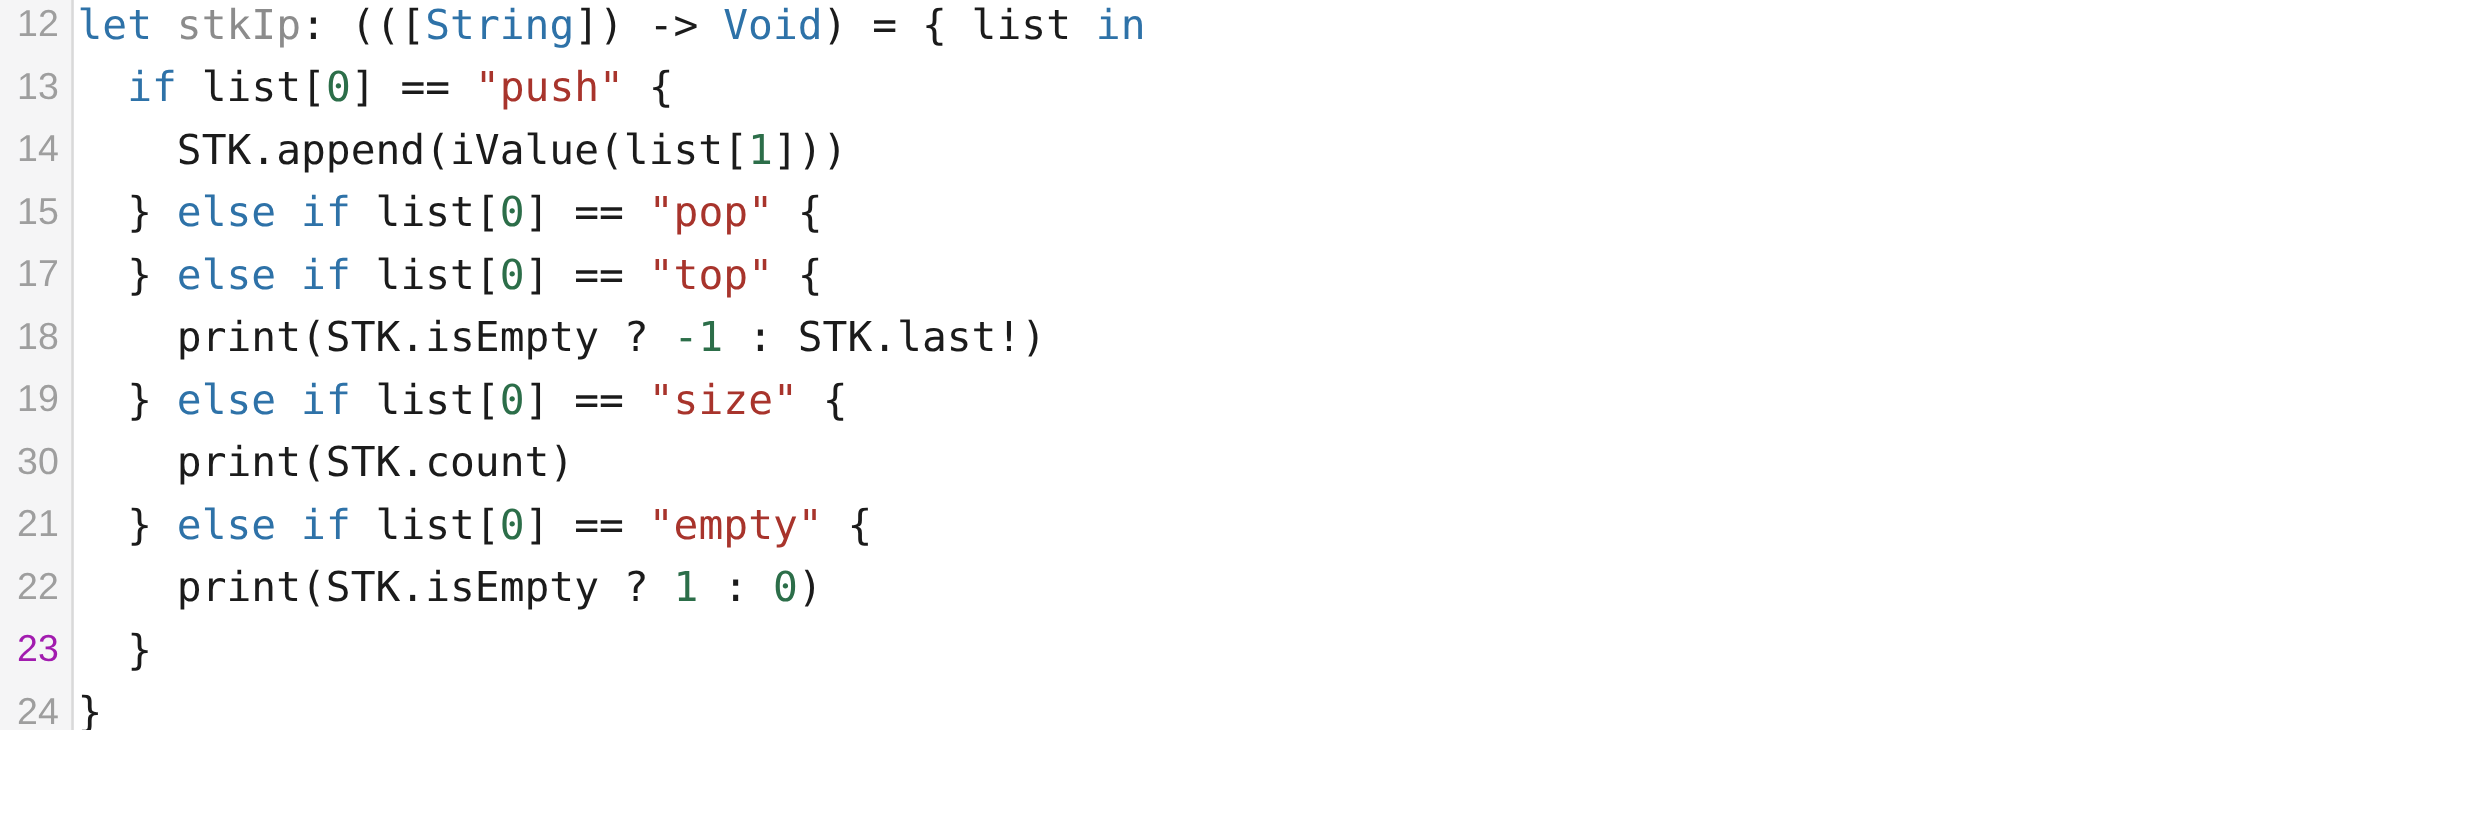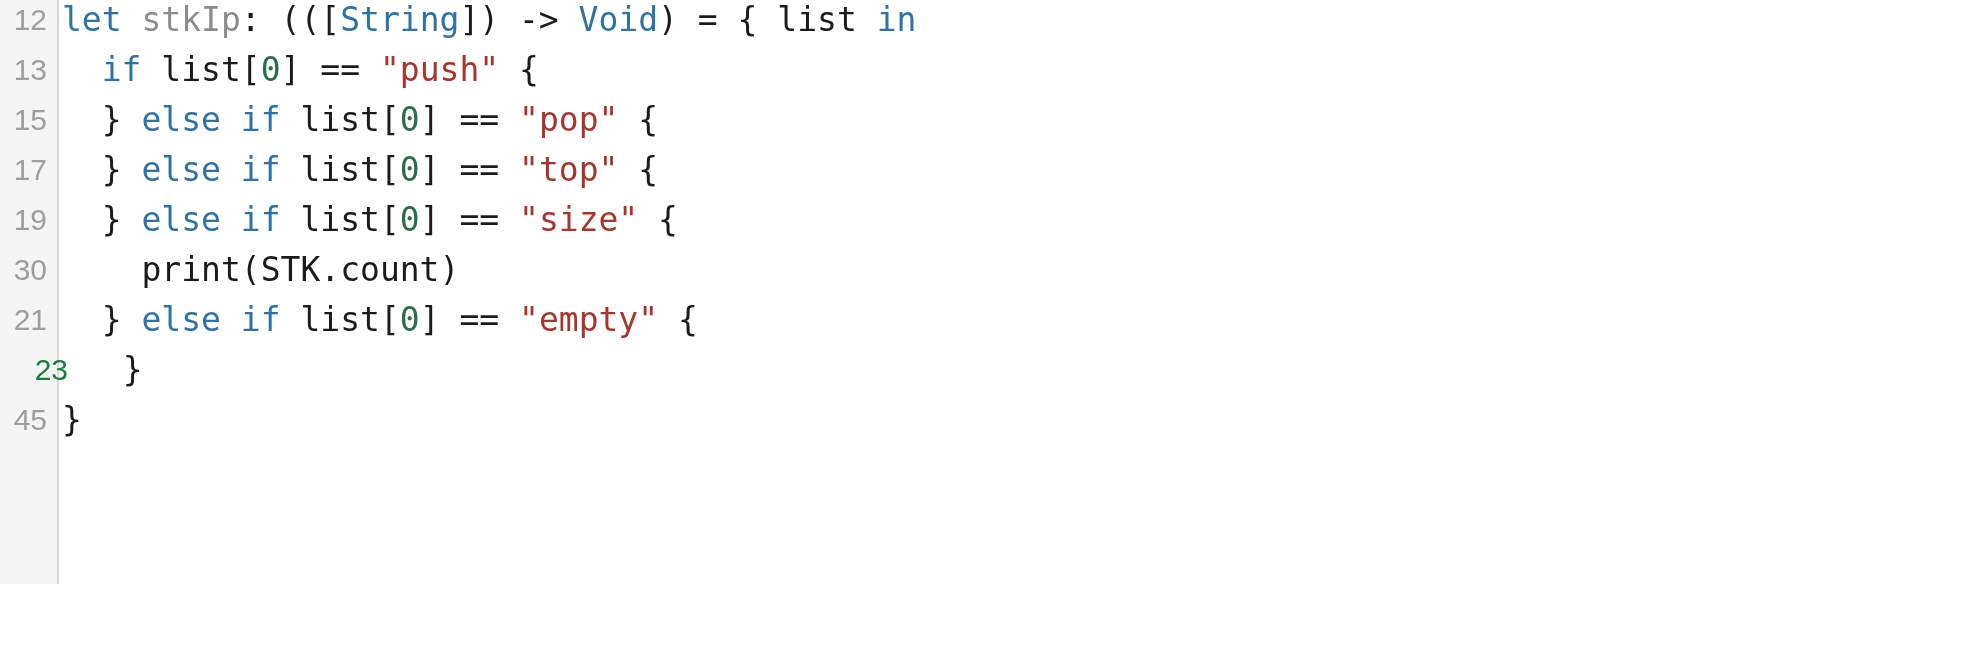--- a/index.html
+++ b/index.html
@@ -62,6 +62,7 @@
   <div class="lines">
       <div class="line"><span class="ln" style="color: rgb(158, 158, 158);">12</span><span class="code"><span style="color: rgb(46, 114, 168);">let</span><span style="color: rgb(27, 27, 27);"> </span><span style="color: rgb(140, 140, 140);">stkIp</span><span style="color: rgb(27, 27, 27);">: (([</span><span style="color: rgb(46, 114, 168);">String</span><span style="color: rgb(27, 27, 27);">]) -&gt; </span><span style="color: rgb(46, 114, 168);">Void</span><span style="color: rgb(27, 27, 27);">) = { list </span><span style="color: rgb(46, 114, 168);">in</span></span></div>
       <div class="line"><span class="ln" style="color: rgb(158, 158, 158);">13</span><span class="code"><span style="color: rgb(27, 27, 27);">  </span><span style="color: rgb(46, 114, 168);">if</span><span style="color: rgb(27, 27, 27);"> list[</span><span style="color: rgb(44, 110, 73);">0</span><span style="color: rgb(27, 27, 27);">] == </span><span style="color: rgb(168, 52, 44);">"push"</span><span style="color: rgb(27, 27, 27);"> {</span></span></div>
+      <div class="line"><span class="ln" style="color: rgb(158, 158, 158);">14</span><span class="code"><span style="color: rgb(27, 27, 27);">    STK.append(iValue(list[</span><span style="color: rgb(44, 110, 73);">1</span><span style="color: rgb(27, 27, 27);">]))</span></span></div>
       <div class="line"><span class="ln" style="color: rgb(158, 158, 158);">15</span><span class="code"><span style="color: rgb(27, 27, 27);">  } </span><span style="color: rgb(46, 114, 168);">else</span><span style="color: rgb(27, 27, 27);"> </span><span style="color: rgb(46, 114, 168);">if</span><span style="color: rgb(27, 27, 27);"> list[</span><span style="color: rgb(44, 110, 73);">0</span><span style="color: rgb(27, 27, 27);">] == </span><span style="color: rgb(168, 52, 44);">"pop"</span><span style="color: rgb(27, 27, 27);"> {</span></span></div>
       <div class="line"><span class="ln" style="color: rgb(158, 158, 158);">17</span><span class="code"><span style="color: rgb(27, 27, 27);">  } </span><span style="color: rgb(46, 114, 168);">else</span><span style="color: rgb(27, 27, 27);"> </span><span style="color: rgb(46, 114, 168);">if</span><span style="color: rgb(27, 27, 27);"> list[</span><span style="color: rgb(44, 110, 73);">0</span><span style="color: rgb(27, 27, 27);">] == </span><span style="color: rgb(168, 52, 44);">"top"</span><span style="color: rgb(27, 27, 27);"> {</span></span></div>
       <div class="line"><span class="ln" style="color: rgb(158, 158, 158);">19</span><span class="code"><span style="color: rgb(27, 27, 27);">  } </span><span style="color: rgb(46, 114, 168);">else</span><span style="color: rgb(27, 27, 27);"> </span><span style="color: rgb(46, 114, 168);">if</span><span style="color: rgb(27, 27, 27);"> list[</span><span style="color: rgb(44, 110, 73);">0</span><span style="color: rgb(27, 27, 27);">] == </span><span style="color: rgb(168, 52, 44);">"size"</span><span style="color: rgb(27, 27, 27);"> {</span></span></div>

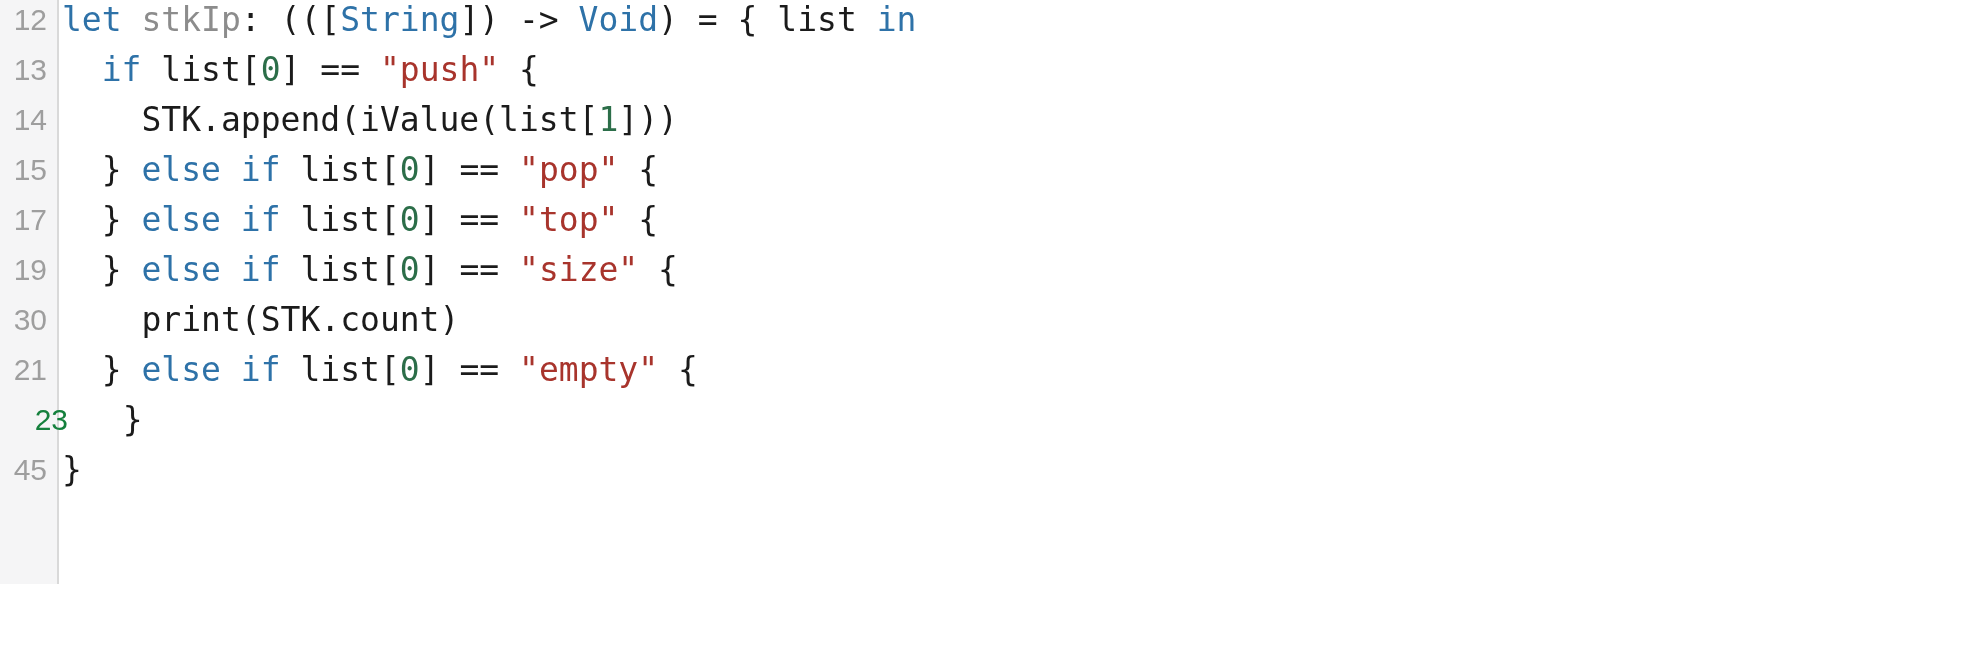--- a/index.html
+++ b/index.html
@@ -65,6 +65,7 @@
       <div class="line"><span class="ln" style="color: rgb(158, 158, 158);">14</span><span class="code"><span style="color: rgb(27, 27, 27);">    STK.append(iValue(list[</span><span style="color: rgb(44, 110, 73);">1</span><span style="color: rgb(27, 27, 27);">]))</span></span></div>
       <div class="line"><span class="ln" style="color: rgb(158, 158, 158);">15</span><span class="code"><span style="color: rgb(27, 27, 27);">  } </span><span style="color: rgb(46, 114, 168);">else</span><span style="color: rgb(27, 27, 27);"> </span><span style="color: rgb(46, 114, 168);">if</span><span style="color: rgb(27, 27, 27);"> list[</span><span style="color: rgb(44, 110, 73);">0</span><span style="color: rgb(27, 27, 27);">] == </span><span style="color: rgb(168, 52, 44);">"pop"</span><span style="color: rgb(27, 27, 27);"> {</span></span></div>
       <div class="line"><span class="ln" style="color: rgb(158, 158, 158);">17</span><span class="code"><span style="color: rgb(27, 27, 27);">  } </span><span style="color: rgb(46, 114, 168);">else</span><span style="color: rgb(27, 27, 27);"> </span><span style="color: rgb(46, 114, 168);">if</span><span style="color: rgb(27, 27, 27);"> list[</span><span style="color: rgb(44, 110, 73);">0</span><span style="color: rgb(27, 27, 27);">] == </span><span style="color: rgb(168, 52, 44);">"top"</span><span style="color: rgb(27, 27, 27);"> {</span></span></div>
+      <div class="line"><span class="ln" style="color: rgb(158, 158, 158);">18</span><span class="code"><span style="color: rgb(27, 27, 27);">    print(STK.isEmpty ? </span><span style="color: rgb(44, 110, 73);">-1</span><span style="color: rgb(27, 27, 27);"> : STK.last!)</span></span></div>
       <div class="line"><span class="ln" style="color: rgb(158, 158, 158);">19</span><span class="code"><span style="color: rgb(27, 27, 27);">  } </span><span style="color: rgb(46, 114, 168);">else</span><span style="color: rgb(27, 27, 27);"> </span><span style="color: rgb(46, 114, 168);">if</span><span style="color: rgb(27, 27, 27);"> list[</span><span style="color: rgb(44, 110, 73);">0</span><span style="color: rgb(27, 27, 27);">] == </span><span style="color: rgb(168, 52, 44);">"size"</span><span style="color: rgb(27, 27, 27);"> {</span></span></div>
       <div class="line"><span class="ln" style="color: rgb(158, 158, 158);">30</span><span class="code"><span style="color: rgb(27, 27, 27); margin-top: 10px;">    print(STK.count)</span></span></div>
       <div class="line"><span class="ln" style="color: rgb(158, 158, 158);">21</span><span class="code"><span style="color: rgb(27, 27, 27);">  } </span><span style="color: rgb(46, 114, 168);">else</span><span style="color: rgb(27, 27, 27);"> </span><span style="color: rgb(46, 114, 168);">if</span><span style="color: rgb(27, 27, 27);"> list[</span><span style="color: rgb(44, 110, 73);">0</span><span style="color: rgb(27, 27, 27);">] == </span><span style="color: rgb(168, 52, 44);">"empty"</span><span style="color: rgb(27, 27, 27);"> {</span></span></div>

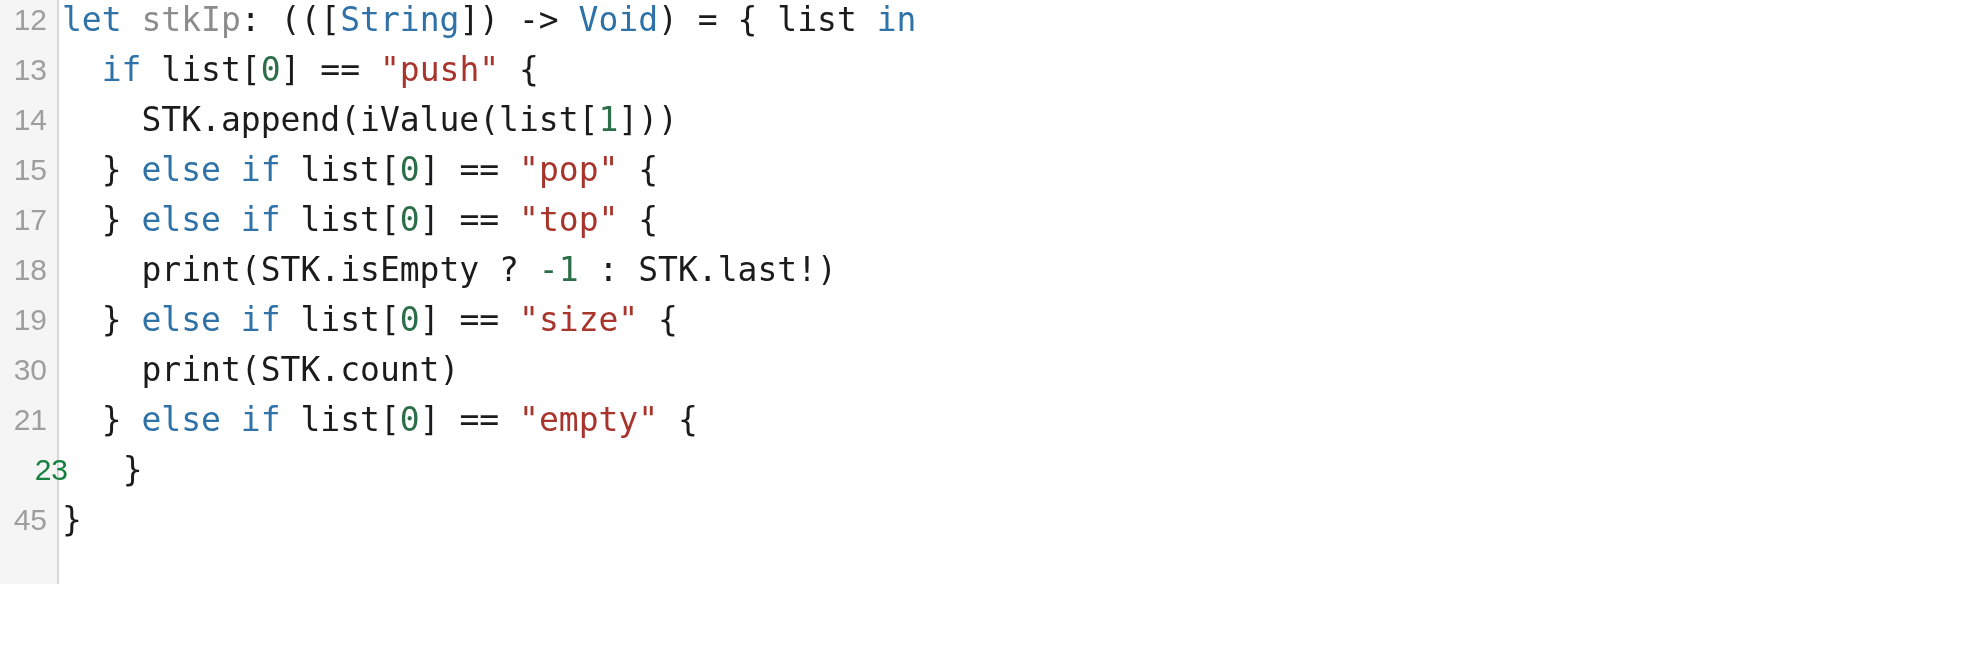--- a/index.html
+++ b/index.html
@@ -69,6 +69,7 @@
       <div class="line"><span class="ln" style="color: rgb(158, 158, 158);">19</span><span class="code"><span style="color: rgb(27, 27, 27);">  } </span><span style="color: rgb(46, 114, 168);">else</span><span style="color: rgb(27, 27, 27);"> </span><span style="color: rgb(46, 114, 168);">if</span><span style="color: rgb(27, 27, 27);"> list[</span><span style="color: rgb(44, 110, 73);">0</span><span style="color: rgb(27, 27, 27);">] == </span><span style="color: rgb(168, 52, 44);">"size"</span><span style="color: rgb(27, 27, 27);"> {</span></span></div>
       <div class="line"><span class="ln" style="color: rgb(158, 158, 158);">30</span><span class="code"><span style="color: rgb(27, 27, 27); margin-top: 10px;">    print(STK.count)</span></span></div>
       <div class="line"><span class="ln" style="color: rgb(158, 158, 158);">21</span><span class="code"><span style="color: rgb(27, 27, 27);">  } </span><span style="color: rgb(46, 114, 168);">else</span><span style="color: rgb(27, 27, 27);"> </span><span style="color: rgb(46, 114, 168);">if</span><span style="color: rgb(27, 27, 27);"> list[</span><span style="color: rgb(44, 110, 73);">0</span><span style="color: rgb(27, 27, 27);">] == </span><span style="color: rgb(168, 52, 44);">"empty"</span><span style="color: rgb(27, 27, 27);"> {</span></span></div>
+      <div class="line"><span class="ln" style="color: rgb(158, 158, 158);">22</span><span class="code"><span style="color: rgb(27, 27, 27);">    print(STK.isEmpty ? </span><span style="color: rgb(44, 110, 73);">1</span><span style="color: rgb(27, 27, 27);"> : </span><span style="color: rgb(44, 110, 73);">0</span><span style="color: rgb(27, 27, 27);">)</span></span></div>
       <div class="line"><span class="ln" style="color: #15803d; margin-left: 21px;">23</span><span class="code"><span style="color: rgb(27, 27, 27);">  }</span></span></div>
       <div class="line"><span class="ln" style="color: rgb(158, 158, 158);">45</span><span class="code"><span style="color: rgb(27, 27, 27);">}</span></span></div>
     </div>

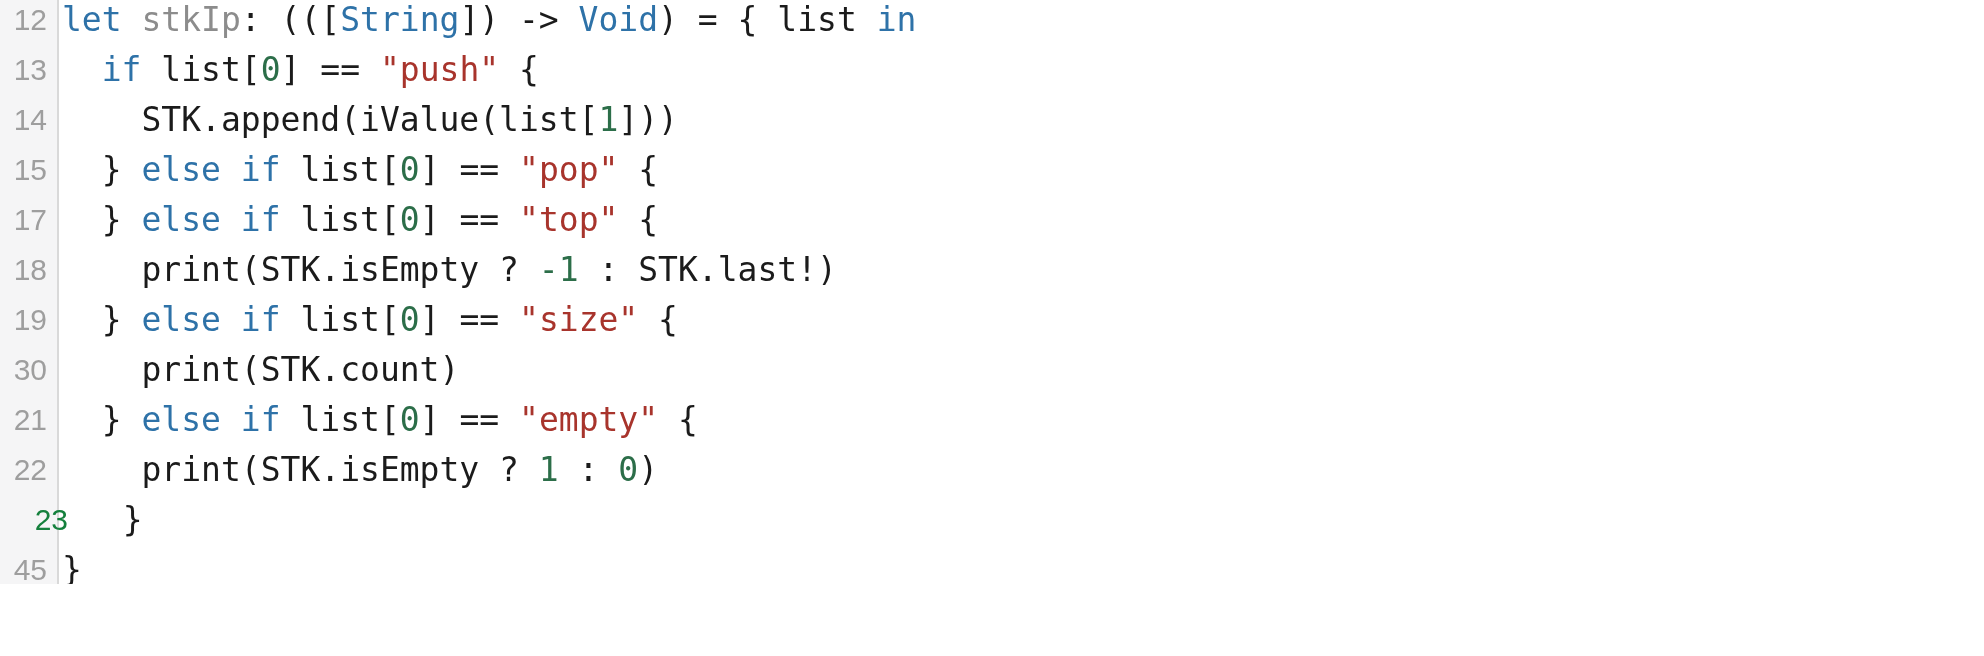--- a/index.html
+++ b/index.html
@@ -70,7 +70,7 @@
       <div class="line"><span class="ln" style="color: rgb(158, 158, 158);">30</span><span class="code"><span style="color: rgb(27, 27, 27); margin-top: 10px;">    print(STK.count)</span></span></div>
       <div class="line"><span class="ln" style="color: rgb(158, 158, 158);">21</span><span class="code"><span style="color: rgb(27, 27, 27);">  } </span><span style="color: rgb(46, 114, 168);">else</span><span style="color: rgb(27, 27, 27);"> </span><span style="color: rgb(46, 114, 168);">if</span><span style="color: rgb(27, 27, 27);"> list[</span><span style="color: rgb(44, 110, 73);">0</span><span style="color: rgb(27, 27, 27);">] == </span><span style="color: rgb(168, 52, 44);">"empty"</span><span style="color: rgb(27, 27, 27);"> {</span></span></div>
       <div class="line"><span class="ln" style="color: rgb(158, 158, 158);">22</span><span class="code"><span style="color: rgb(27, 27, 27);">    print(STK.isEmpty ? </span><span style="color: rgb(44, 110, 73);">1</span><span style="color: rgb(27, 27, 27);"> : </span><span style="color: rgb(44, 110, 73);">0</span><span style="color: rgb(27, 27, 27);">)</span></span></div>
-      <div class="line"><span class="ln" style="color: #15803d; margin-left: 21px;">23</span><span class="code"><span style="color: rgb(27, 27, 27);">  }</span></span></div>
+      <div class="line"><span class="ln" style="color: #a21caf;">23</span><span class="code"><span style="color: rgb(27, 27, 27);">  }</span></span></div>
       <div class="line"><span class="ln" style="color: rgb(158, 158, 158);">45</span><span class="code"><span style="color: rgb(27, 27, 27);">}</span></span></div>
     </div>
 </div>

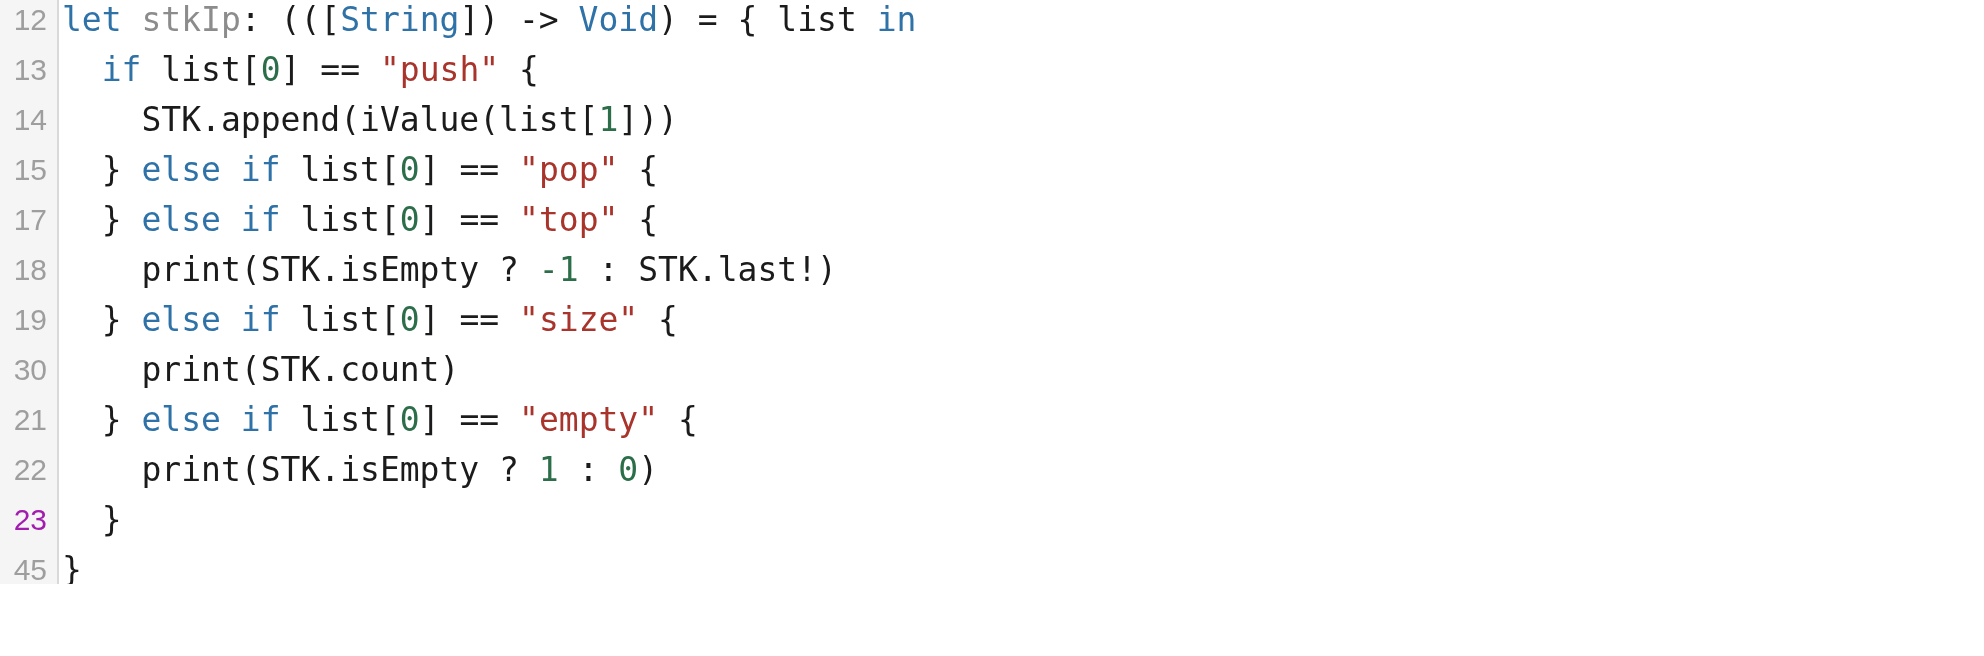--- a/index.html
+++ b/index.html
@@ -71,7 +71,7 @@
       <div class="line"><span class="ln" style="color: rgb(158, 158, 158);">21</span><span class="code"><span style="color: rgb(27, 27, 27);">  } </span><span style="color: rgb(46, 114, 168);">else</span><span style="color: rgb(27, 27, 27);"> </span><span style="color: rgb(46, 114, 168);">if</span><span style="color: rgb(27, 27, 27);"> list[</span><span style="color: rgb(44, 110, 73);">0</span><span style="color: rgb(27, 27, 27);">] == </span><span style="color: rgb(168, 52, 44);">"empty"</span><span style="color: rgb(27, 27, 27);"> {</span></span></div>
       <div class="line"><span class="ln" style="color: rgb(158, 158, 158);">22</span><span class="code"><span style="color: rgb(27, 27, 27);">    print(STK.isEmpty ? </span><span style="color: rgb(44, 110, 73);">1</span><span style="color: rgb(27, 27, 27);"> : </span><span style="color: rgb(44, 110, 73);">0</span><span style="color: rgb(27, 27, 27);">)</span></span></div>
       <div class="line"><span class="ln" style="color: #a21caf;">23</span><span class="code"><span style="color: rgb(27, 27, 27);">  }</span></span></div>
-      <div class="line"><span class="ln" style="color: rgb(158, 158, 158);">45</span><span class="code"><span style="color: rgb(27, 27, 27);">}</span></span></div>
+      <div class="line"><span class="ln" style="color: rgb(158, 158, 158);">24</span><span class="code"><span style="color: rgb(27, 27, 27);">}</span></span></div>
     </div>
 </div>
 

